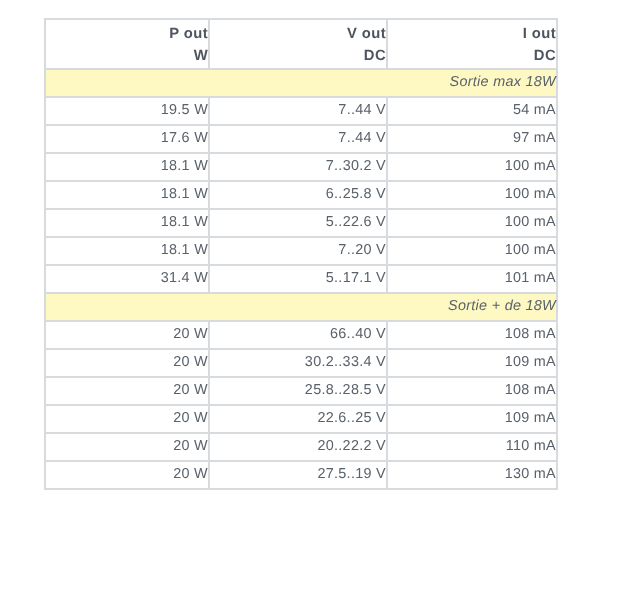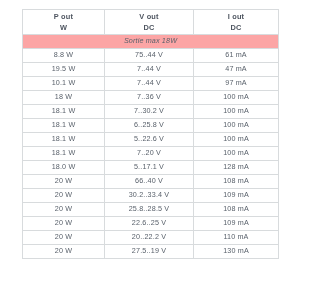--- a/index.html
+++ b/index.html
@@ -34,7 +34,7 @@
   table.spec-table td {
     border: 1px solid #d8dbdd;
     padding: 0;
-    text-align: center;
+    text-align: right;
     vertical-align: middle;
     color: #59616b;
     font-size: 7.2px;

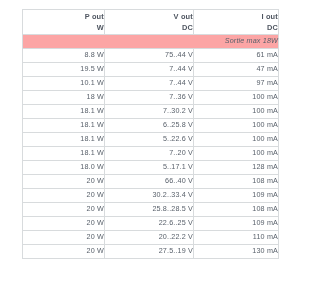--- a/index.html
+++ b/index.html
@@ -66,7 +66,7 @@
     font-style: italic;
     font-size: 7.4px;
     letter-spacing: 0.2px;
-    background: #fca5a5;
+    background: #fef9c3;
   }
 
   td.cell-pout { }

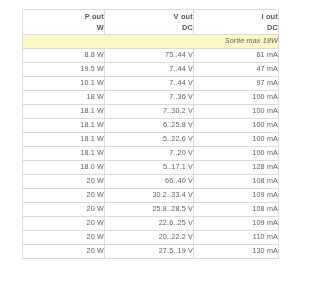--- a/index.html
+++ b/index.html
@@ -104,11 +104,6 @@
           <td class="section-head" colspan="3">Sortie max 18W</td>
         </tr>
         <tr>
-          <td class="cell-pout">8.8 W</td>
-          <td class="cell-vout">75..44 V</td>
-          <td class="cell-iout">61 mA</td>
-        </tr>
-        <tr>
           <td class="cell-pout">19.5 W</td>
           <td class="cell-vout">7..44 V</td>
           <td class="cell-iout">47 mA</td>

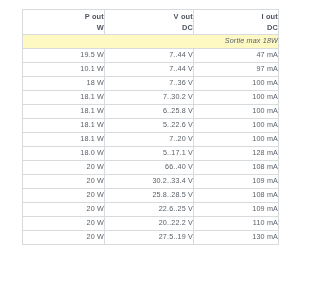--- a/index.html
+++ b/index.html
@@ -106,7 +106,7 @@
         <tr>
           <td class="cell-pout">19.5 W</td>
           <td class="cell-vout">7..44 V</td>
-          <td class="cell-iout">47 mA</td>
+          <td class="cell-iout">54 mA</td>
         </tr>
         <tr>
           <td class="cell-pout">10.1 W</td>

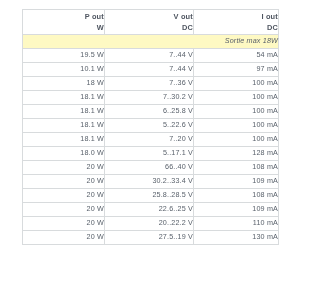--- a/index.html
+++ b/index.html
@@ -109,7 +109,7 @@
           <td class="cell-iout">54 mA</td>
         </tr>
         <tr>
-          <td class="cell-pout">10.1 W</td>
+          <td class="cell-pout">17.6 W</td>
           <td class="cell-vout">7..44 V</td>
           <td class="cell-iout">97 mA</td>
         </tr>

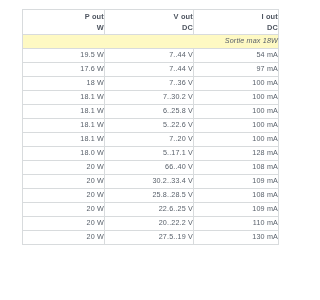--- a/index.html
+++ b/index.html
@@ -114,11 +114,6 @@
           <td class="cell-iout">97 mA</td>
         </tr>
         <tr>
-          <td class="cell-pout">18 W</td>
-          <td class="cell-vout">7..36 V</td>
-          <td class="cell-iout">100 mA</td>
-        </tr>
-        <tr>
           <td class="cell-pout">18.1 W</td>
           <td class="cell-vout">7..30.2 V</td>
           <td class="cell-iout">100 mA</td>

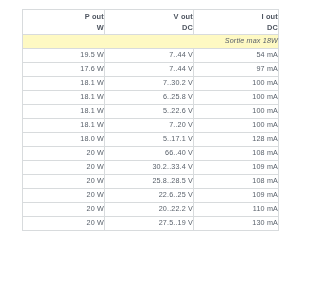--- a/index.html
+++ b/index.html
@@ -134,7 +134,7 @@
           <td class="cell-iout">100 mA</td>
         </tr>
         <tr>
-          <td class="cell-pout">18.0 W</td>
+          <td class="cell-pout">31.4 W</td>
           <td class="cell-vout">5..17.1 V</td>
           <td class="cell-iout">128 mA</td>
         </tr>

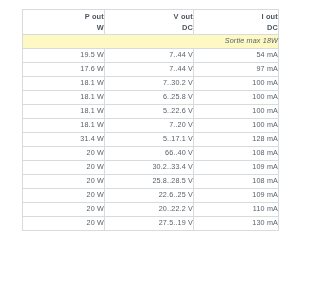--- a/index.html
+++ b/index.html
@@ -136,7 +136,7 @@
         <tr>
           <td class="cell-pout">31.4 W</td>
           <td class="cell-vout">5..17.1 V</td>
-          <td class="cell-iout">128 mA</td>
+          <td class="cell-iout">101 mA</td>
         </tr>
         <tr>
           <td class="cell-pout">20 W</td>

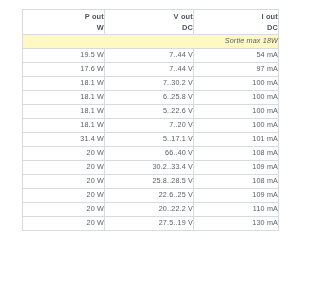--- a/index.html
+++ b/index.html
@@ -139,6 +139,9 @@
           <td class="cell-iout">101 mA</td>
         </tr>
         <tr>
+          <td class="section-head" colspan="3">Sortie + de 18W</td>
+        </tr>
+        <tr>
           <td class="cell-pout">20 W</td>
           <td class="cell-vout">66..40 V</td>
           <td class="cell-iout">108 mA</td>

